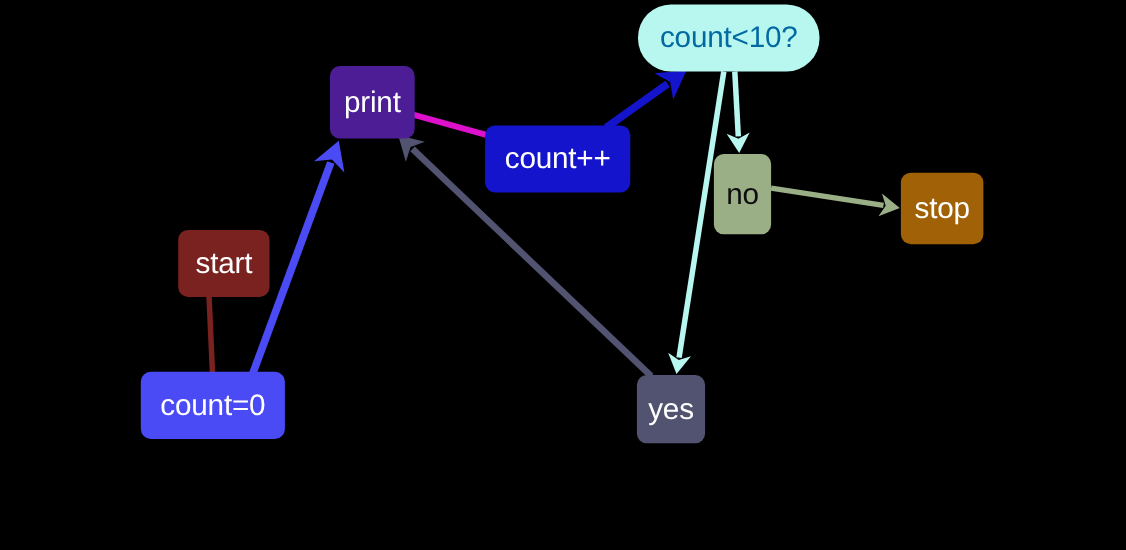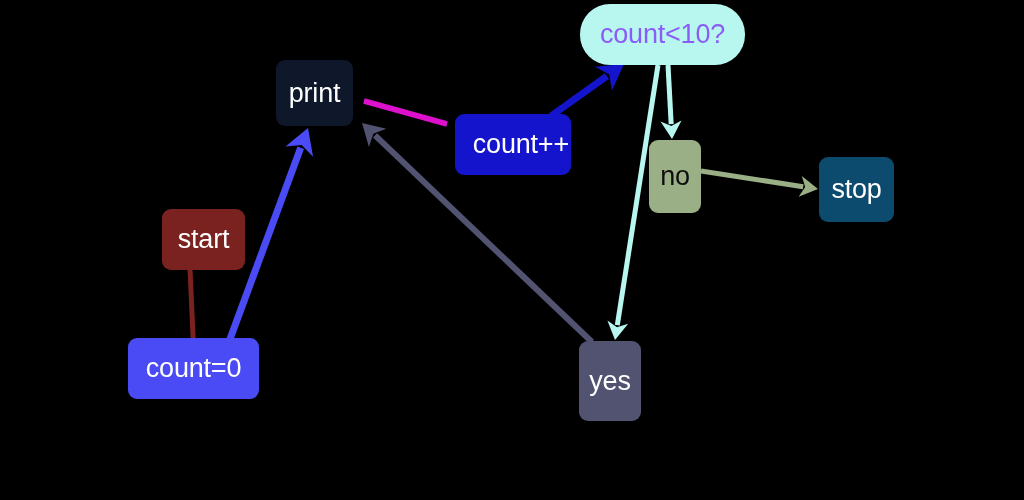--- a/index.html
+++ b/index.html
@@ -84,7 +84,7 @@
       <div class="node" style="left: 455px; top: 114px; width: 116px; height: 61px; background: rgb(20, 20, 204); color: rgb(255, 255, 255); justify-content: flex-end;">
         <span class="node-label">count++</span>
       </div>
-      <div class="node" style="left: 580px; top: 4px; width: 165px; height: 61px; background: rgb(184, 247, 240); color: #8b5cf6; border-radius: 30px;">
+      <div class="node" style="left: 580px; top: 4px; width: 165px; height: 61px; background: rgb(184, 247, 240); color: #0369a1; border-radius: 30px;">
         <span class="node-label">count&lt;10?</span>
       </div>
       <div class="node" style="left: 649px; top: 140px; width: 52px; height: 73px; background: rgb(155, 175, 135); color: rgb(13, 13, 13);">

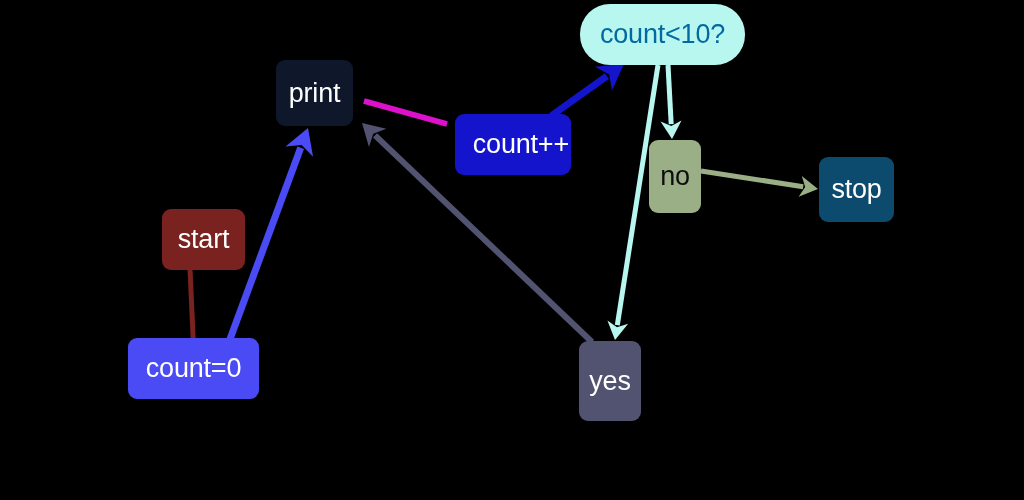--- a/index.html
+++ b/index.html
@@ -78,7 +78,7 @@
       <div class="node" style="left: 128px; top: 338px; width: 131px; height: 61px; background: rgb(74, 75, 245); color: rgb(255, 255, 255);">
         <span class="node-label">count=0</span>
       </div>
-      <div class="node" style="left: 276px; top: 60px; width: 77px; height: 66px; background: #0f172a; color: rgb(255, 255, 255);">
+      <div class="node" style="left: 300px; top: 60px; width: 77px; height: 66px; background: #4c1d95; color: rgb(255, 255, 255);">
         <span class="node-label">print</span>
       </div>
       <div class="node" style="left: 455px; top: 114px; width: 116px; height: 61px; background: rgb(20, 20, 204); color: rgb(255, 255, 255); justify-content: flex-end;">

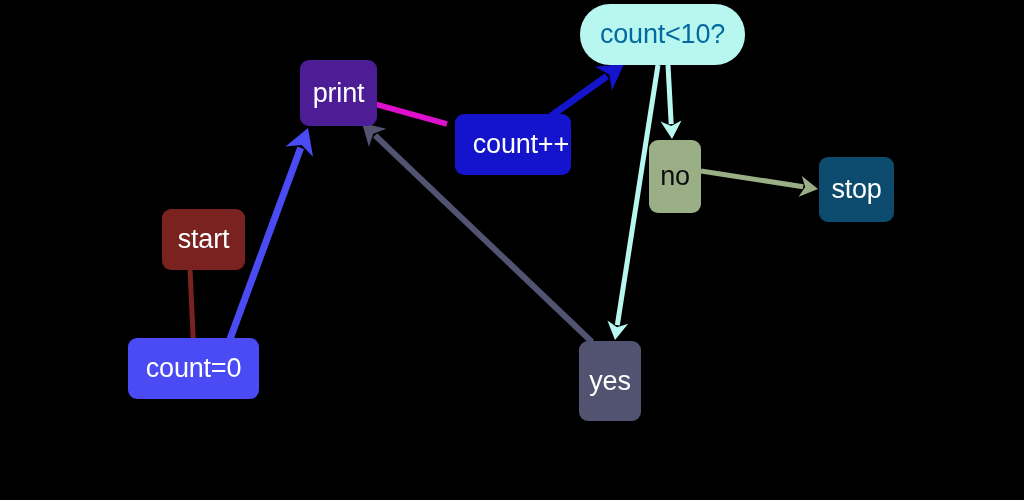--- a/index.html
+++ b/index.html
@@ -81,7 +81,7 @@
       <div class="node" style="left: 300px; top: 60px; width: 77px; height: 66px; background: #4c1d95; color: rgb(255, 255, 255);">
         <span class="node-label">print</span>
       </div>
-      <div class="node" style="left: 455px; top: 114px; width: 116px; height: 61px; background: rgb(20, 20, 204); color: rgb(255, 255, 255); justify-content: flex-end;">
+      <div class="node" style="left: 441px; top: 114px; width: 132px; height: 61px; background: rgb(20, 20, 204); color: rgb(255, 255, 255);">
         <span class="node-label">count++</span>
       </div>
       <div class="node" style="left: 580px; top: 4px; width: 165px; height: 61px; background: rgb(184, 247, 240); color: #0369a1; border-radius: 30px;">

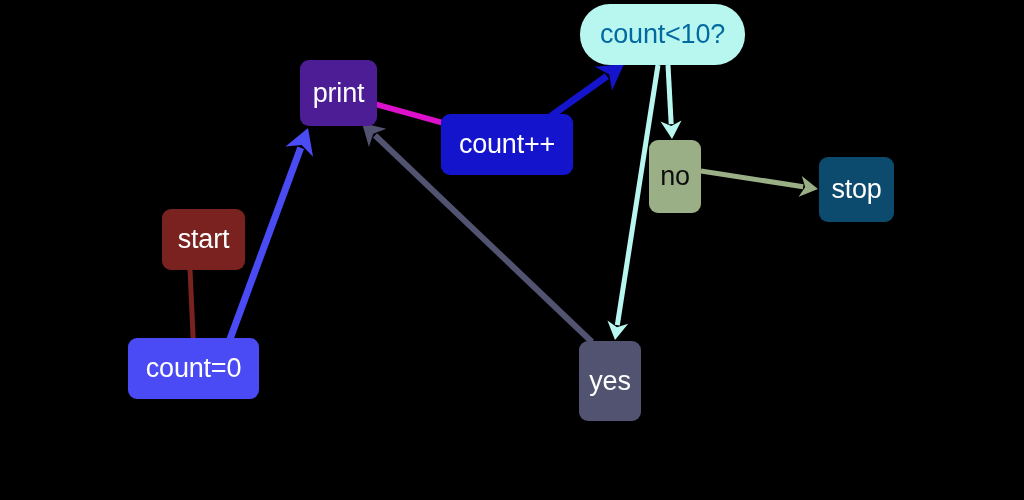--- a/index.html
+++ b/index.html
@@ -90,7 +90,7 @@
       <div class="node" style="left: 649px; top: 140px; width: 52px; height: 73px; background: rgb(155, 175, 135); color: rgb(13, 13, 13);">
         <span class="node-label">no</span>
       </div>
-      <div class="node" style="left: 819px; top: 157px; width: 75px; height: 65px; background: #0c4a6e; color: rgb(255, 255, 255);">
+      <div class="node" style="left: 819px; top: 157px; width: 75px; height: 65px; background: #a16207; color: rgb(255, 255, 255);">
         <span class="node-label">stop</span>
       </div>
       <div class="node" style="left: 579px; top: 341px; width: 62px; height: 80px; background: rgb(82, 83, 112); color: rgb(255, 255, 255);">

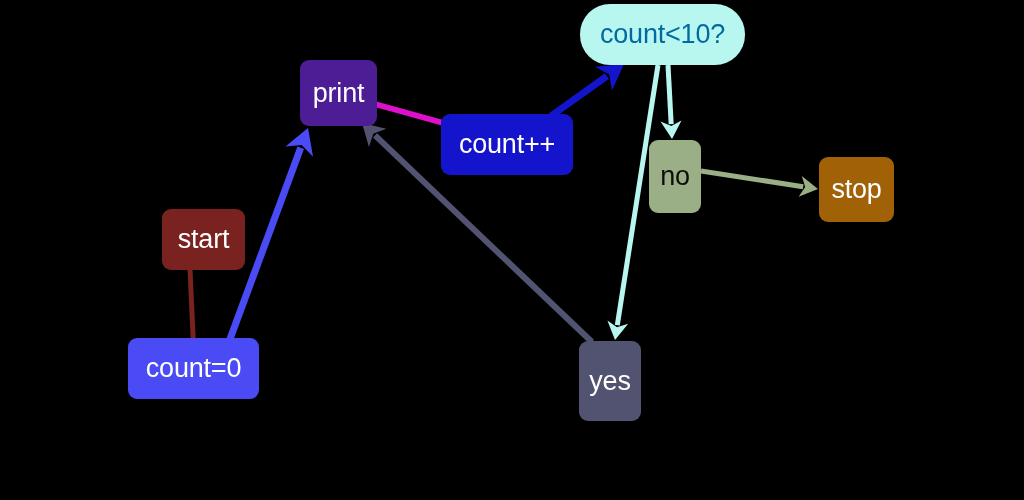--- a/index.html
+++ b/index.html
@@ -93,7 +93,7 @@
       <div class="node" style="left: 819px; top: 157px; width: 75px; height: 65px; background: #a16207; color: rgb(255, 255, 255);">
         <span class="node-label">stop</span>
       </div>
-      <div class="node" style="left: 579px; top: 341px; width: 62px; height: 80px; background: rgb(82, 83, 112); color: rgb(255, 255, 255);">
+      <div class="node" style="left: 579px; top: 341px; width: 62px; height: 62px; background: rgb(82, 83, 112); color: rgb(255, 255, 255);">
         <span class="node-label">yes</span>
       </div>
     </div>

